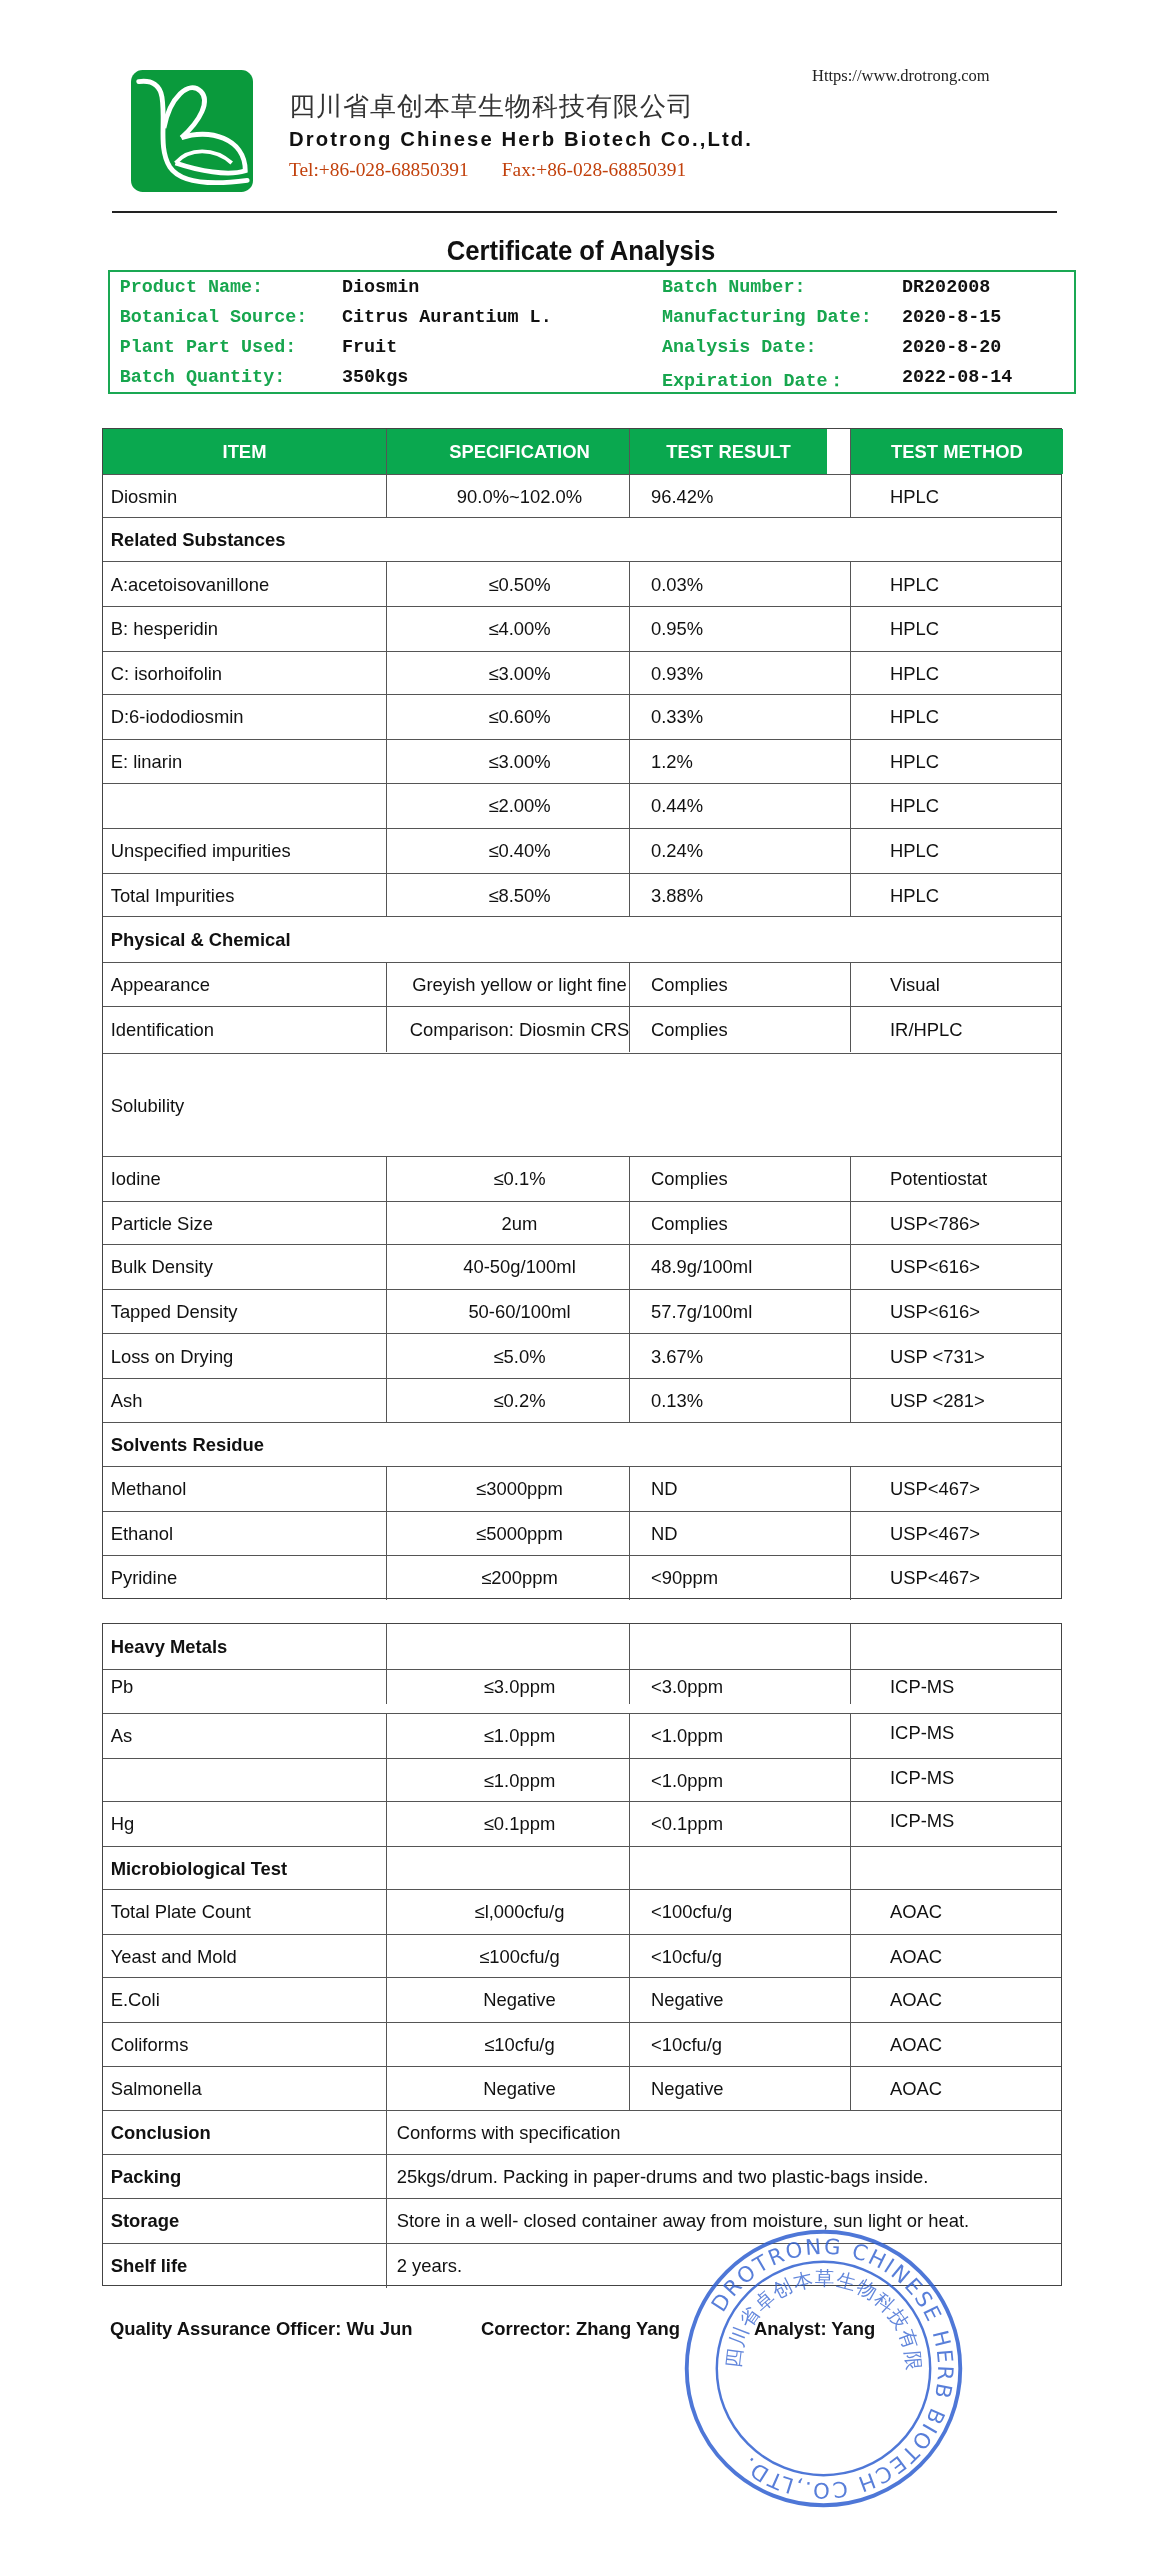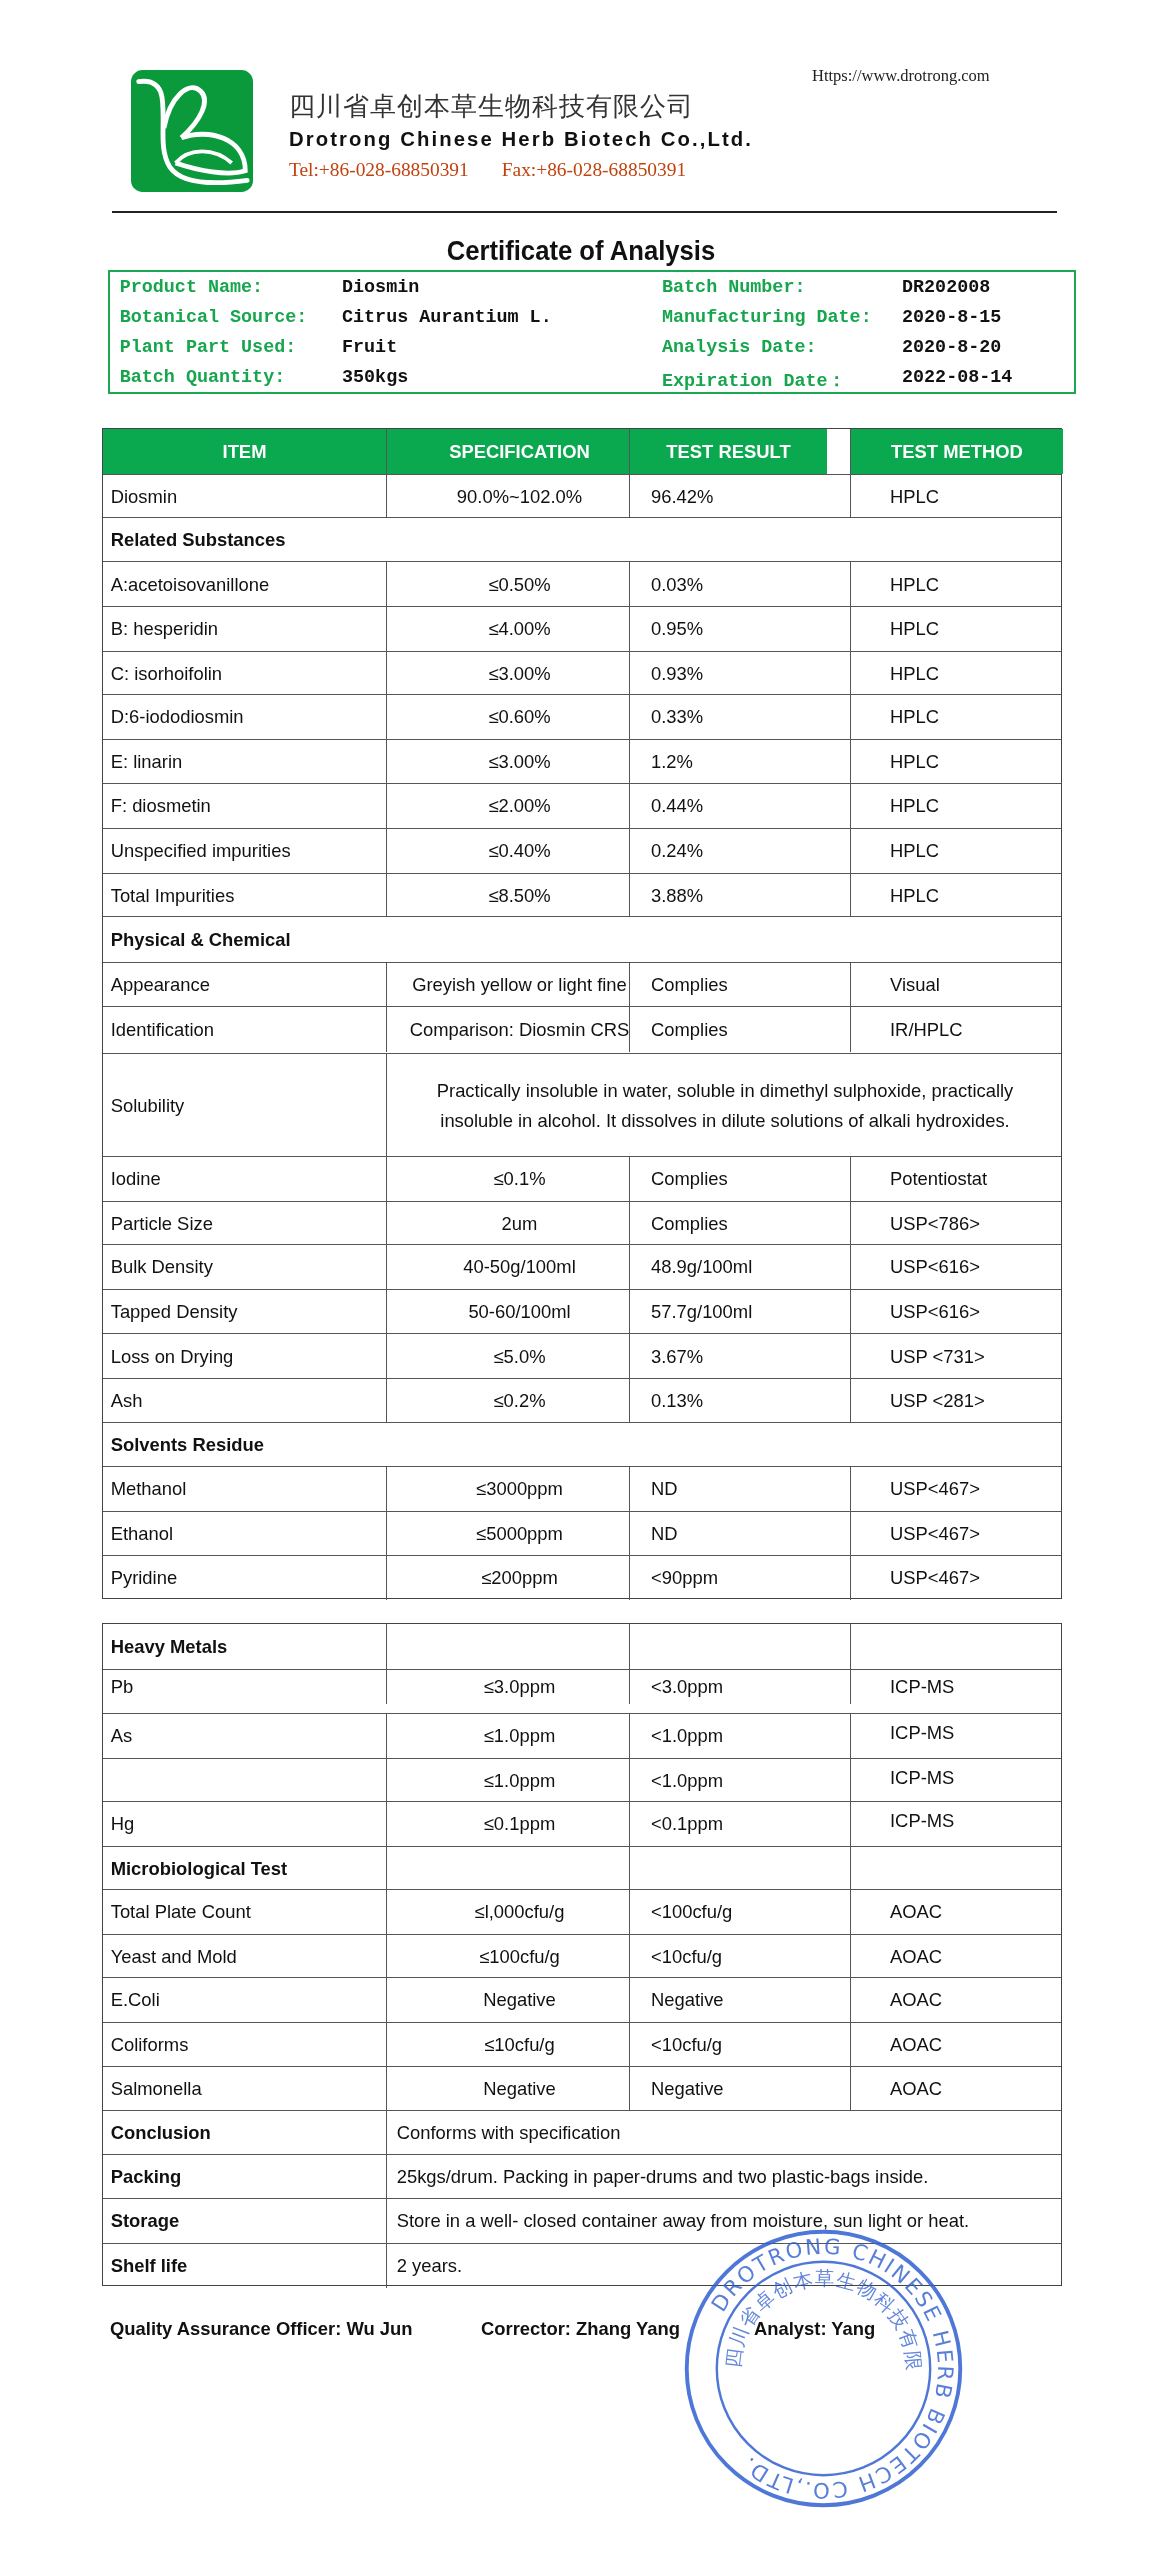--- a/index.html
+++ b/index.html
@@ -120,7 +120,6 @@
       <div class="cell c3">HPLC</div>
     </div>
     <div class="row" style="top: 354px; height: 45px;">
-      <div class="cell c0">F: diosmetin</div>
       <div class="cell c1">≤2.00%</div>
       <div class="cell c2">0.44%</div>
       <div class="cell c3">HPLC</div>

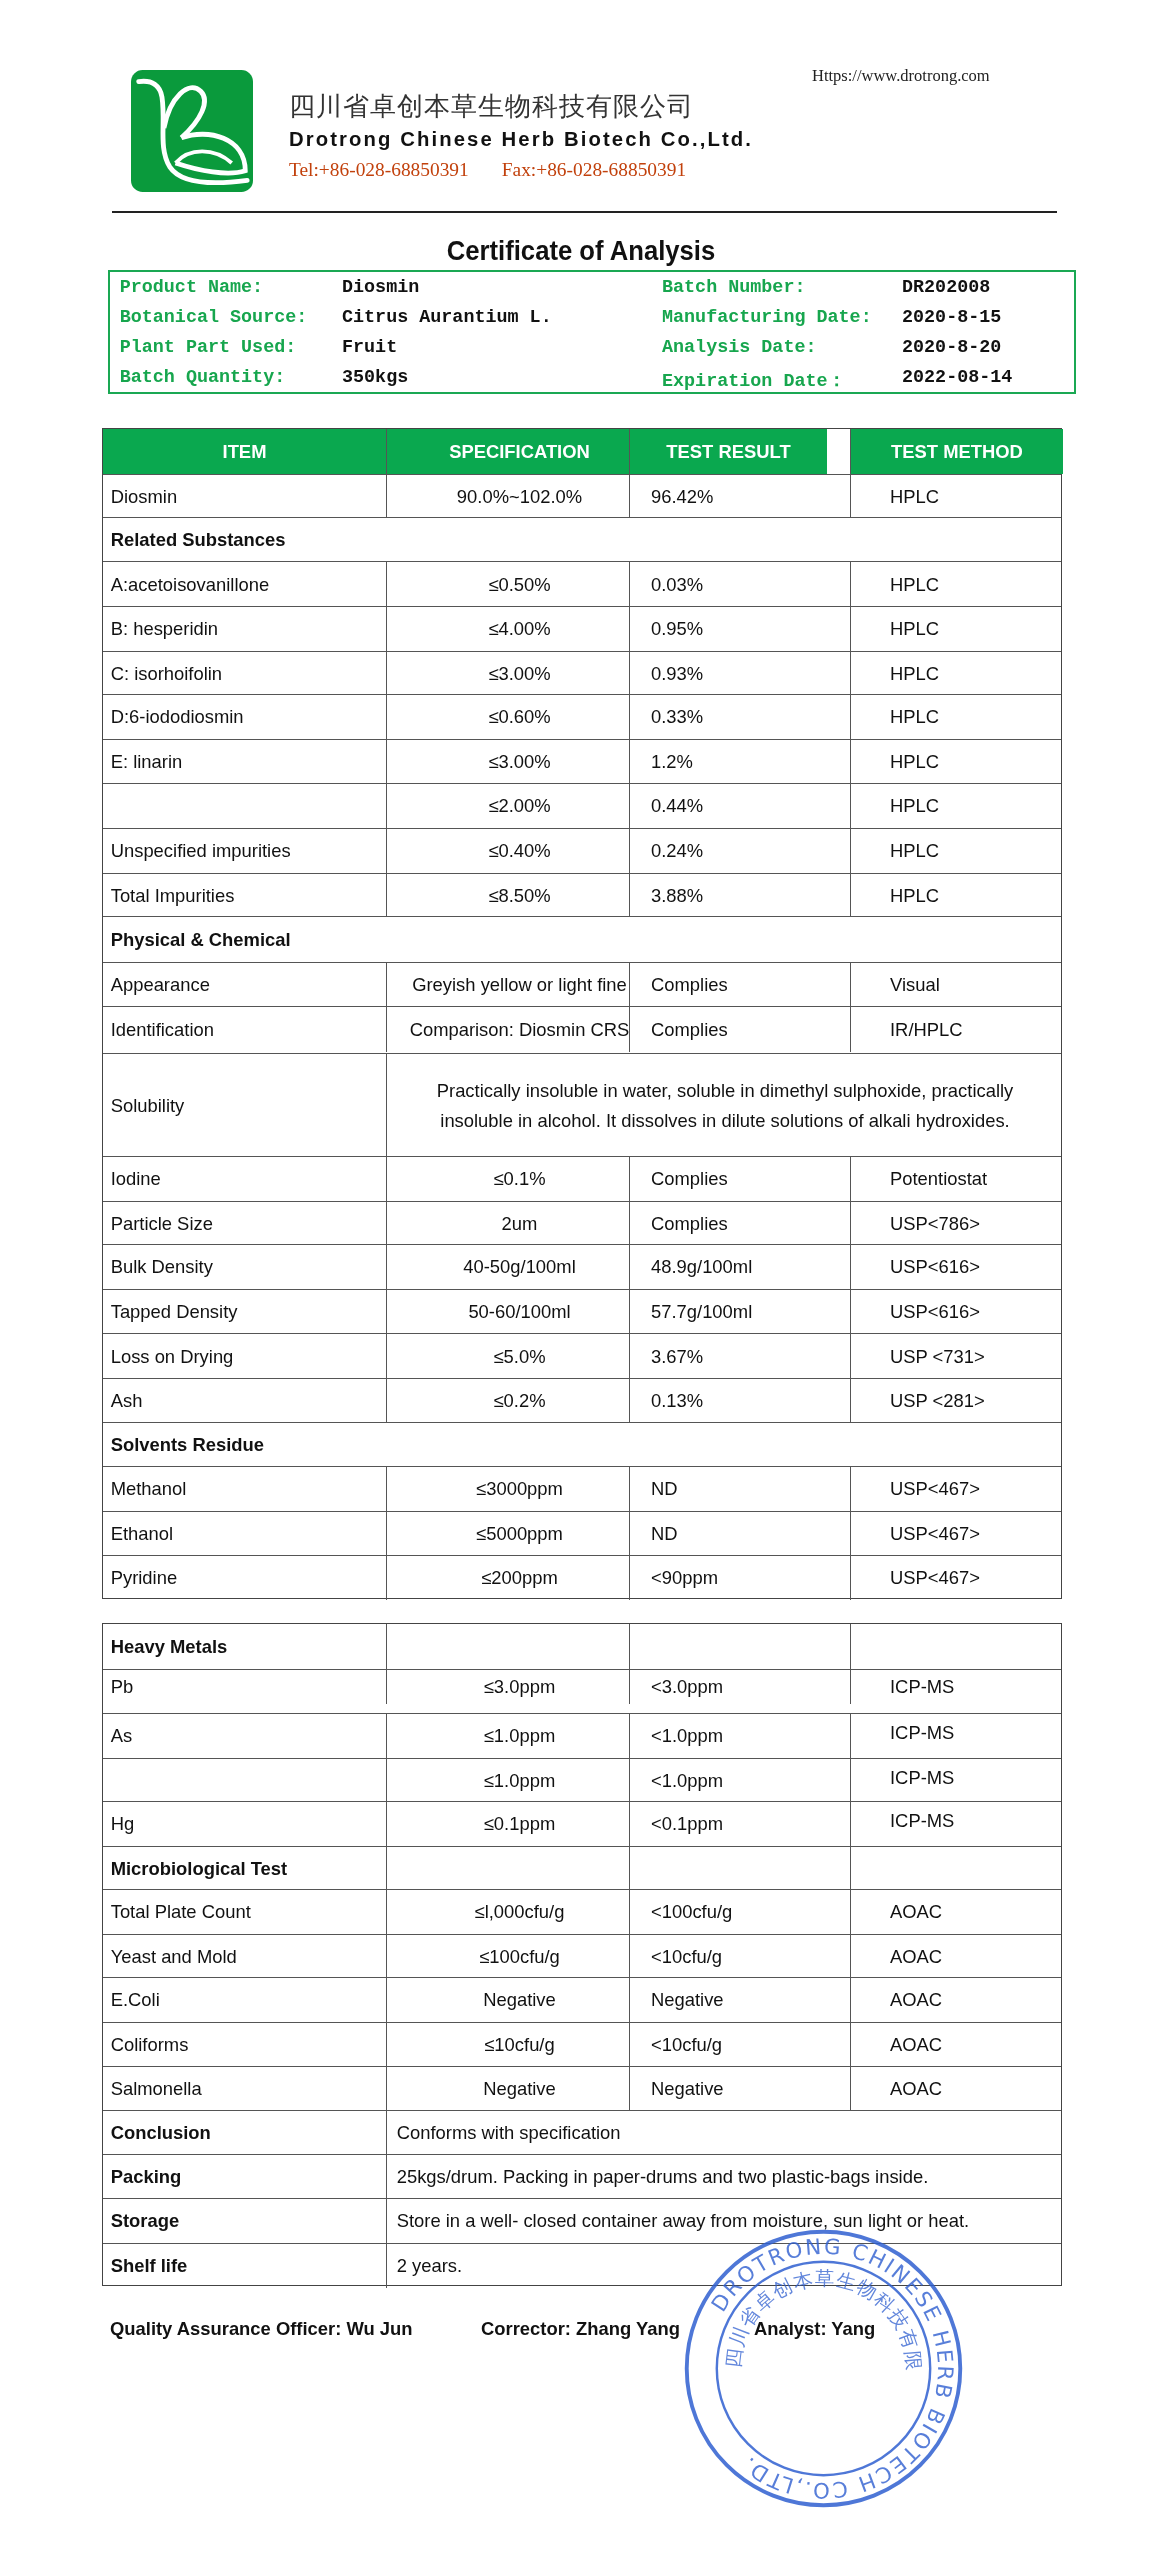--- a/index.html
+++ b/index.html
@@ -153,7 +153,6 @@
     </div>
     <div class="row" style="top: 624px; height: 104px;">
       <div class="cell c0">Solubility</div>
-      <div class="cell sol">Practically insoluble in water, soluble in dimethyl sulphoxide, practically insoluble in alcohol. It dissolves in dilute solutions of alkali hydroxides.</div>
     </div>
     <div class="row" style="top: 727px; height: 45px;">
       <div class="cell c0">Iodine</div>

